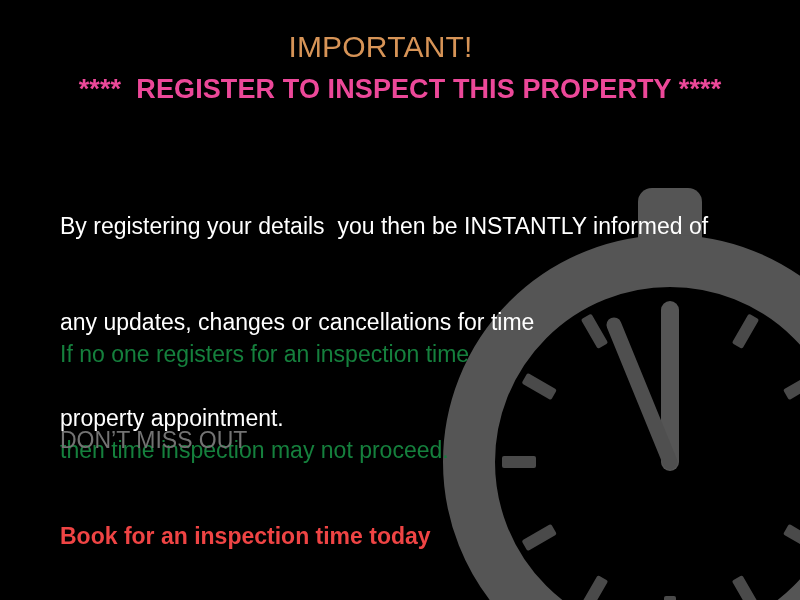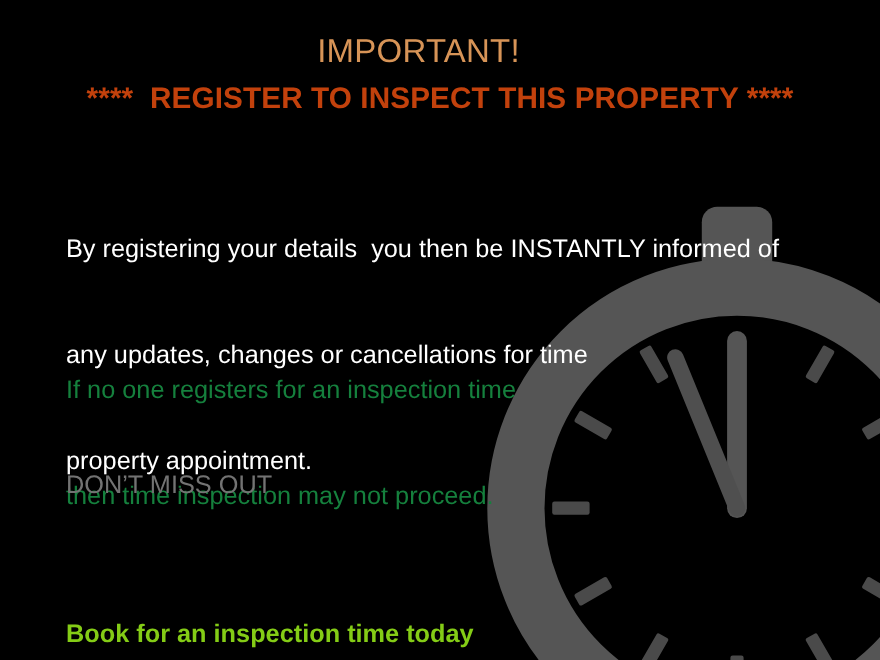--- a/index.html
+++ b/index.html
@@ -151,7 +151,7 @@
 
     <div class="heading-1" style="color: rgb(215, 148, 87);">IMPORTANT!</div>
 
-    <div class="heading-2" style="color: #c2410c;">****  REGISTER TO INSPECT THIS PROPERTY ****</div>
+    <div class="heading-2" style="color: #ec4899;">****  REGISTER TO INSPECT THIS PROPERTY ****</div>
 
     <div class="body-block" id="para-1" style="color: rgb(255, 255, 255);">
       <span class="body-line">By registering your details  you then be INSTANTLY informed of</span>

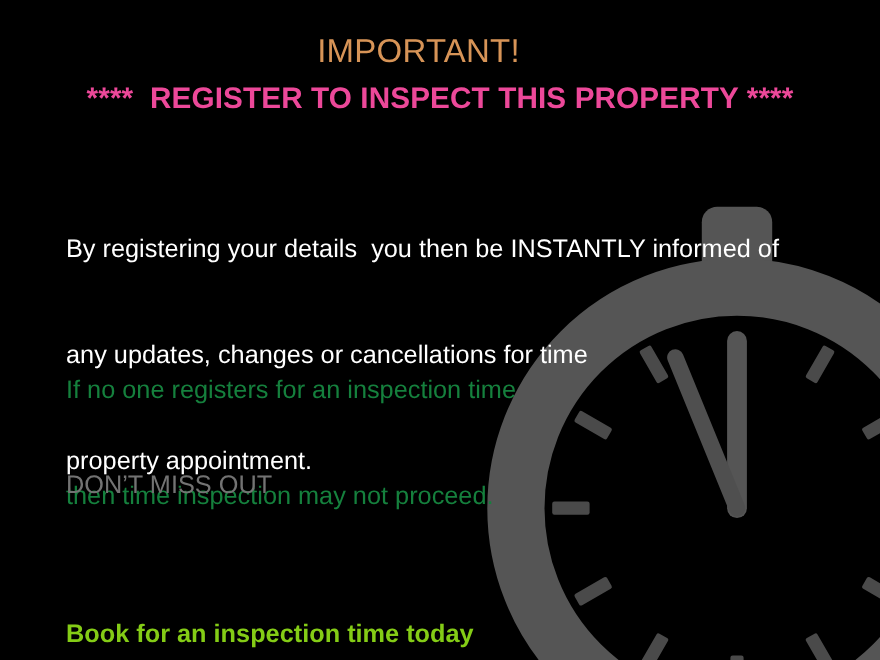--- a/index.html
+++ b/index.html
@@ -166,7 +166,7 @@
 
     <div id="cta-block">
       <span class="body-line cta-line-plain" style="color: #737373;">DON’T MISS OUT</span>
-      <span class="body-line cta-line-accent" style="color: #84cc16; margin-top: 40px;">Book for an inspection time today</span>
+      <span class="body-line cta-line-accent" style="color: #ef4444;">Book for an inspection time today</span>
       
     </div>
 

